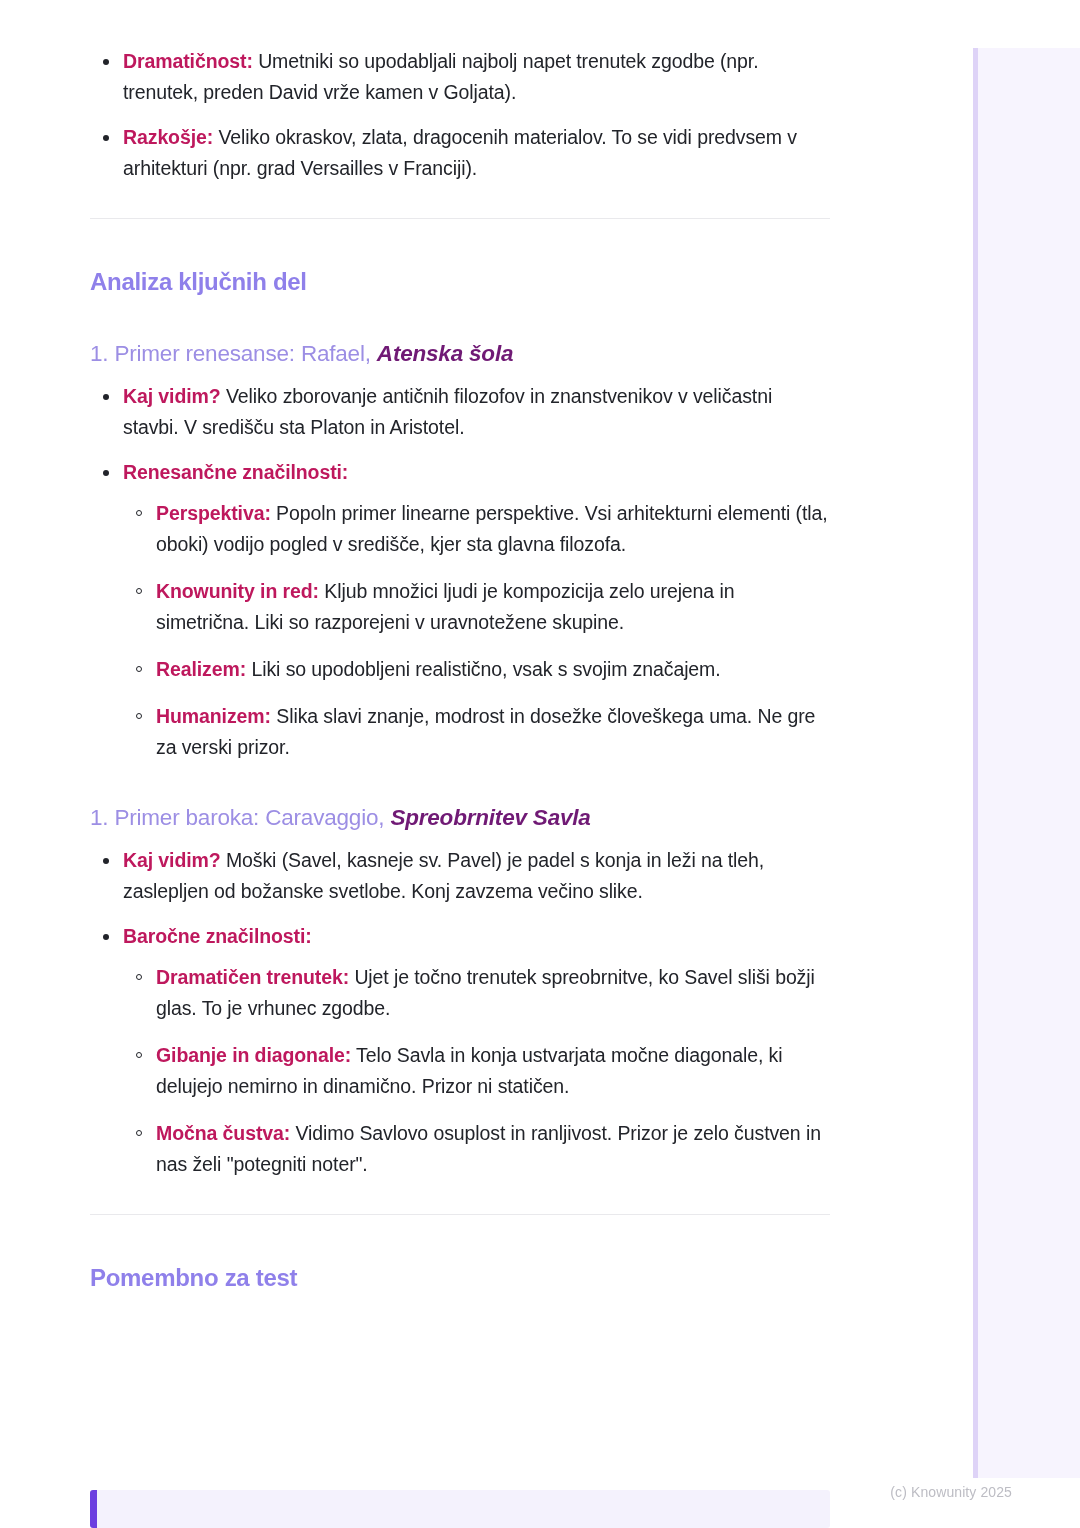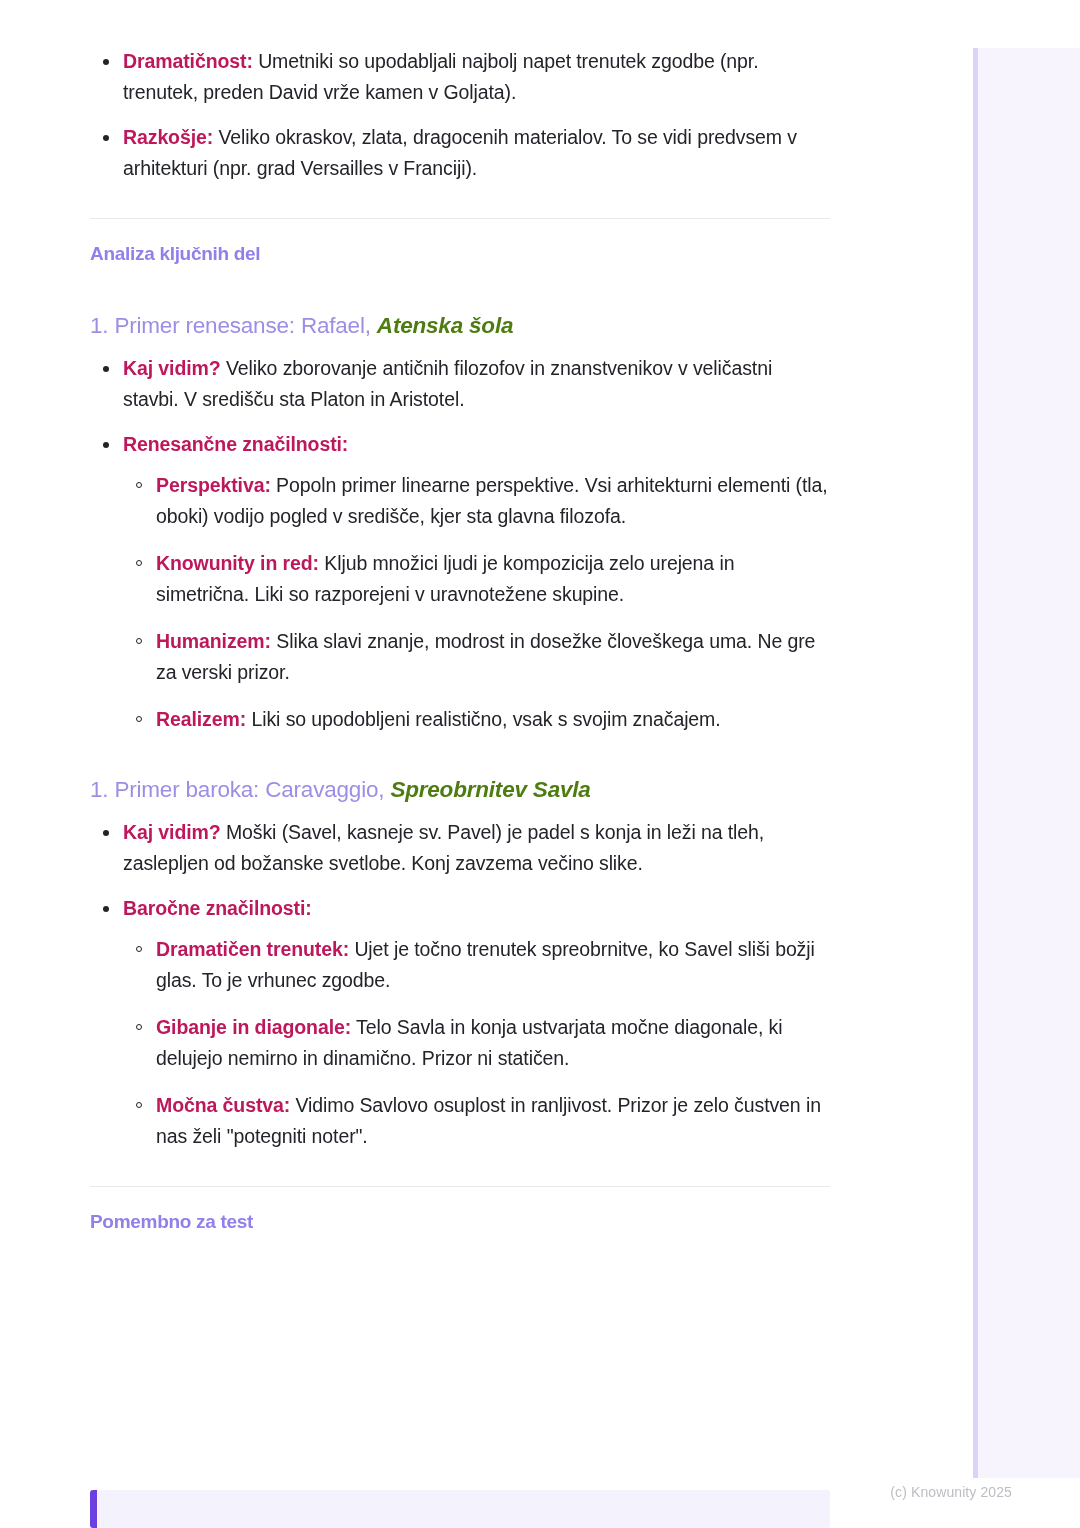--- a/index.html
+++ b/index.html
@@ -61,11 +61,11 @@
   }
 
   h2.section-title {
-    font-size: 19px;
+    font-size: 24px;
     line-height: 34px;
     font-weight: bold;
     color: #8f80ea;
-    margin: 18px 0 18px 0;
+    margin: 46px 0 18px 0;
     letter-spacing: -0.3px;
   }
 

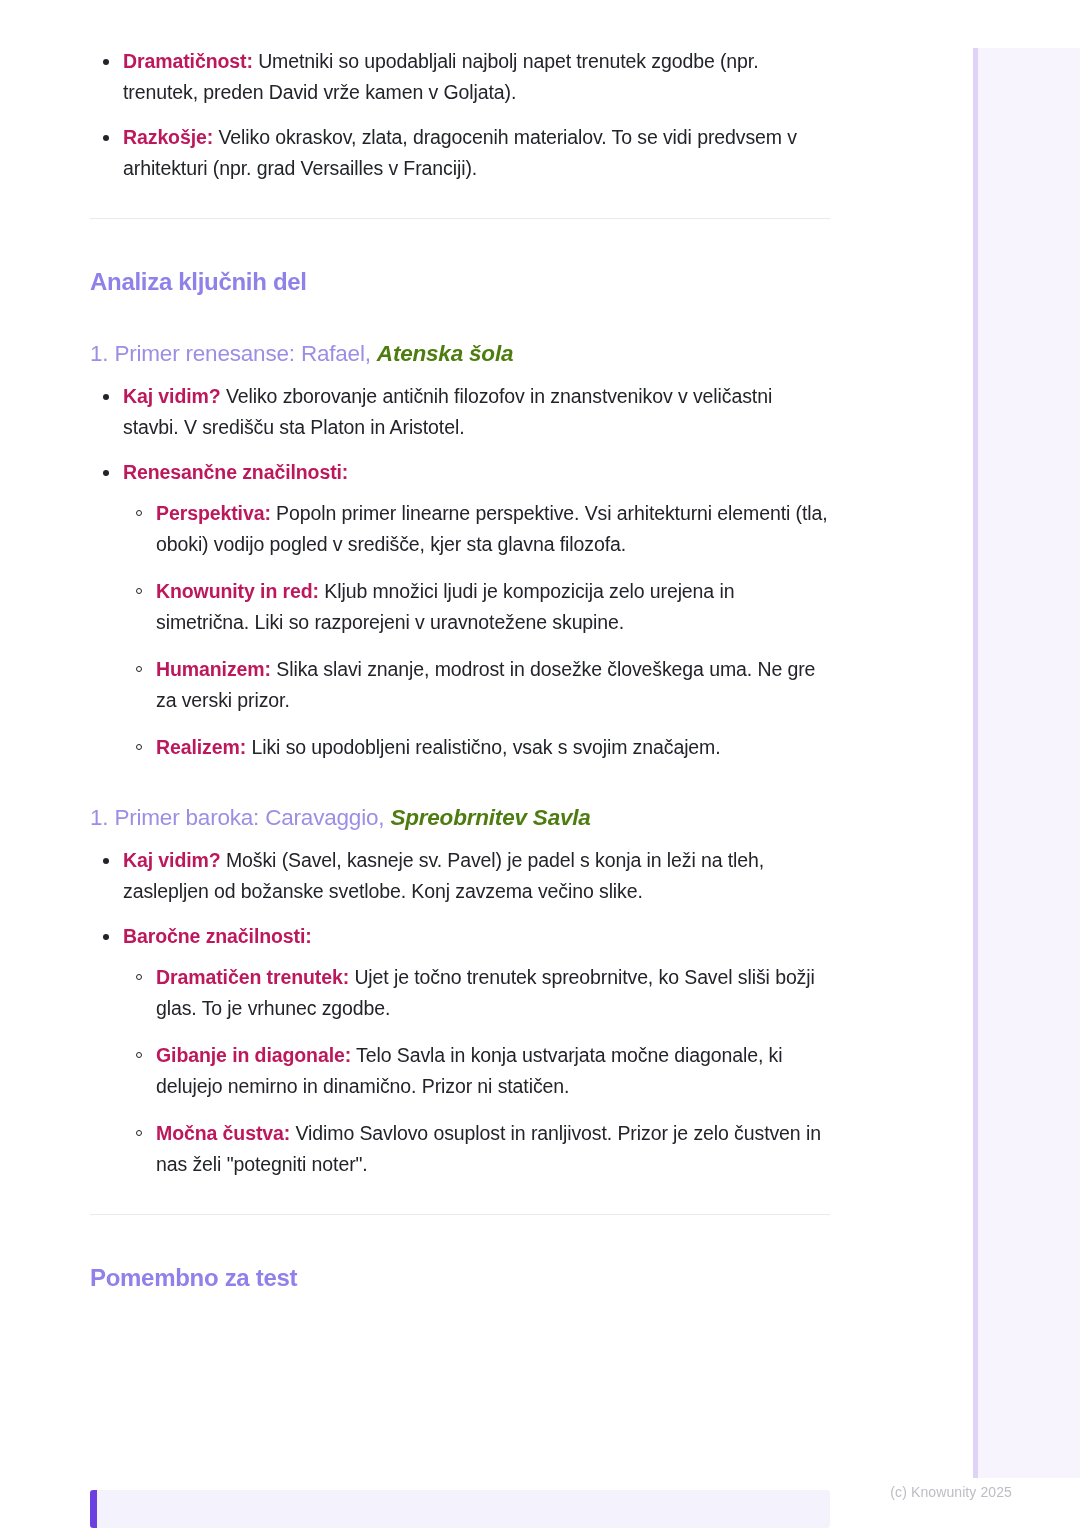--- a/index.html
+++ b/index.html
@@ -80,7 +80,7 @@
   h3.sub-title .work {
     font-style: italic;
     font-weight: bold;
-    color: #4d7c0f;
+    color: #701a75;
     text-align: center;
   }
 

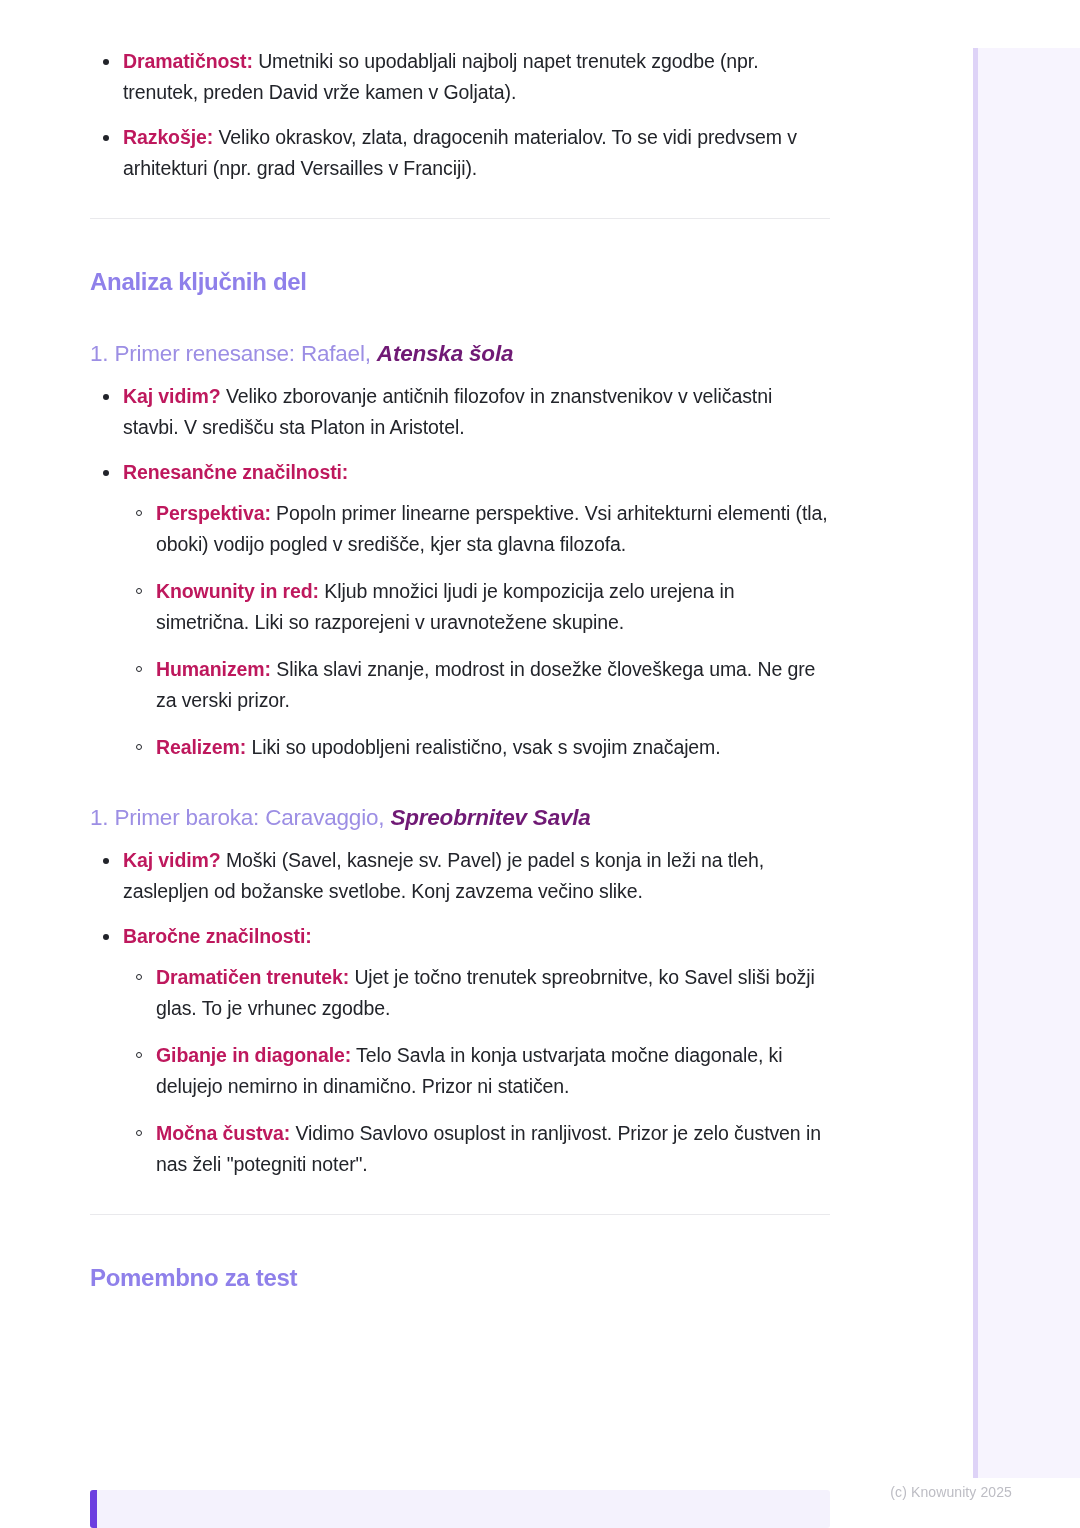--- a/index.html
+++ b/index.html
@@ -213,10 +213,10 @@
             <span class="lead">Knowunity in red:</span><span> Kljub množici ljudi je kompozicija zelo urejena in simetrična. Liki so razporejeni v uravnotežene skupine.</span>
           </li>
           <li>
+            <span class="lead">Realizem:</span><span> Liki so upodobljeni realistično, vsak s svojim značajem.</span>
+          </li>
+          <li>
             <span class="lead">Humanizem:</span><span> Slika slavi znanje, modrost in dosežke človeškega uma. Ne gre za verski prizor.</span>
-          </li>
-          <li>
-            <span class="lead">Realizem:</span><span> Liki so upodobljeni realistično, vsak s svojim značajem.</span>
           </li>
         </ul>
       </li>

